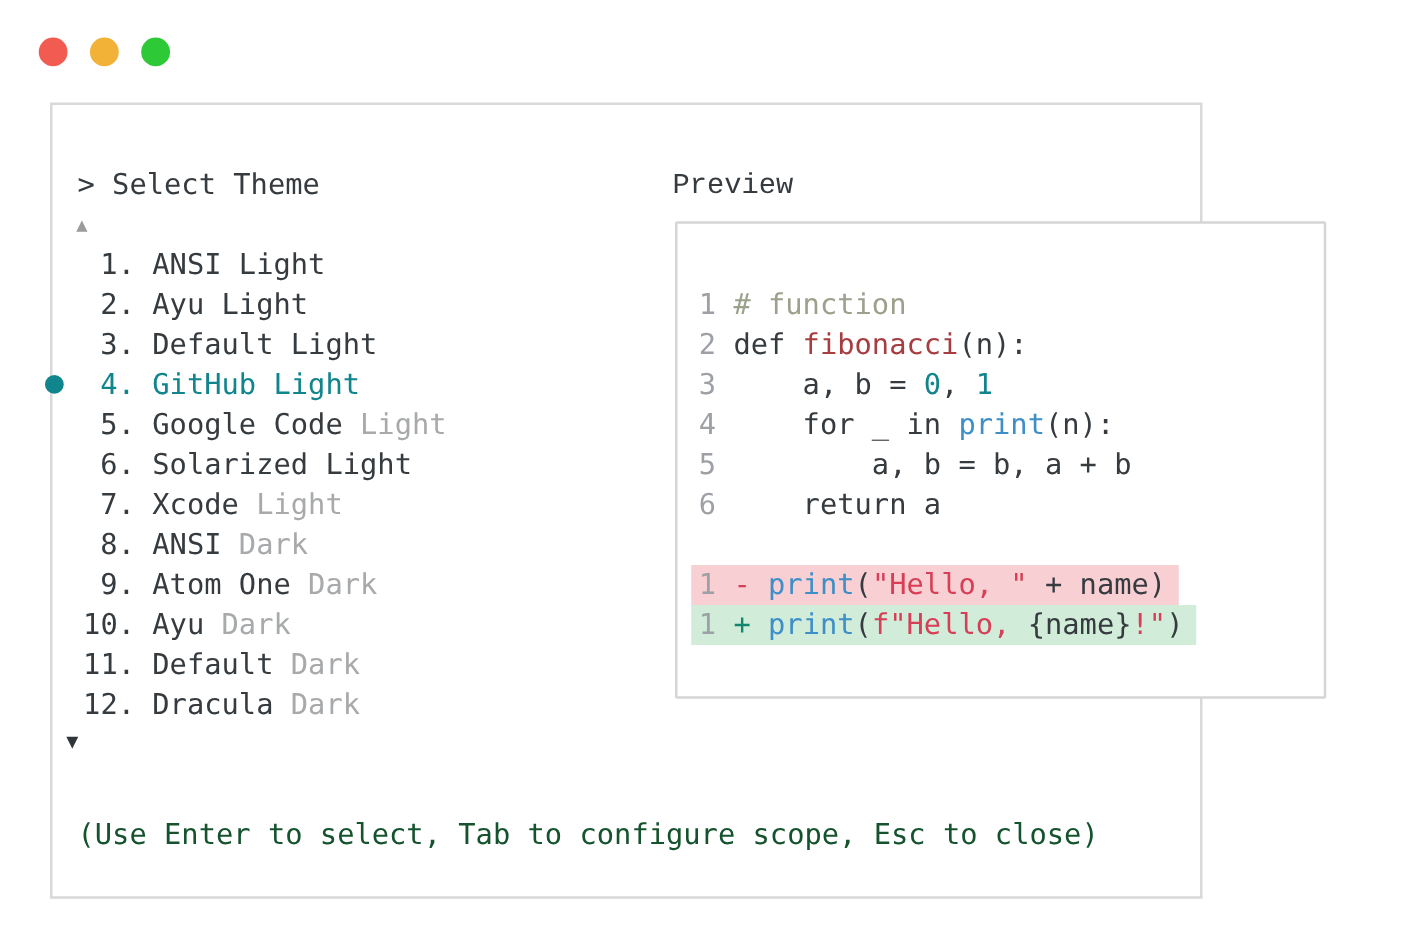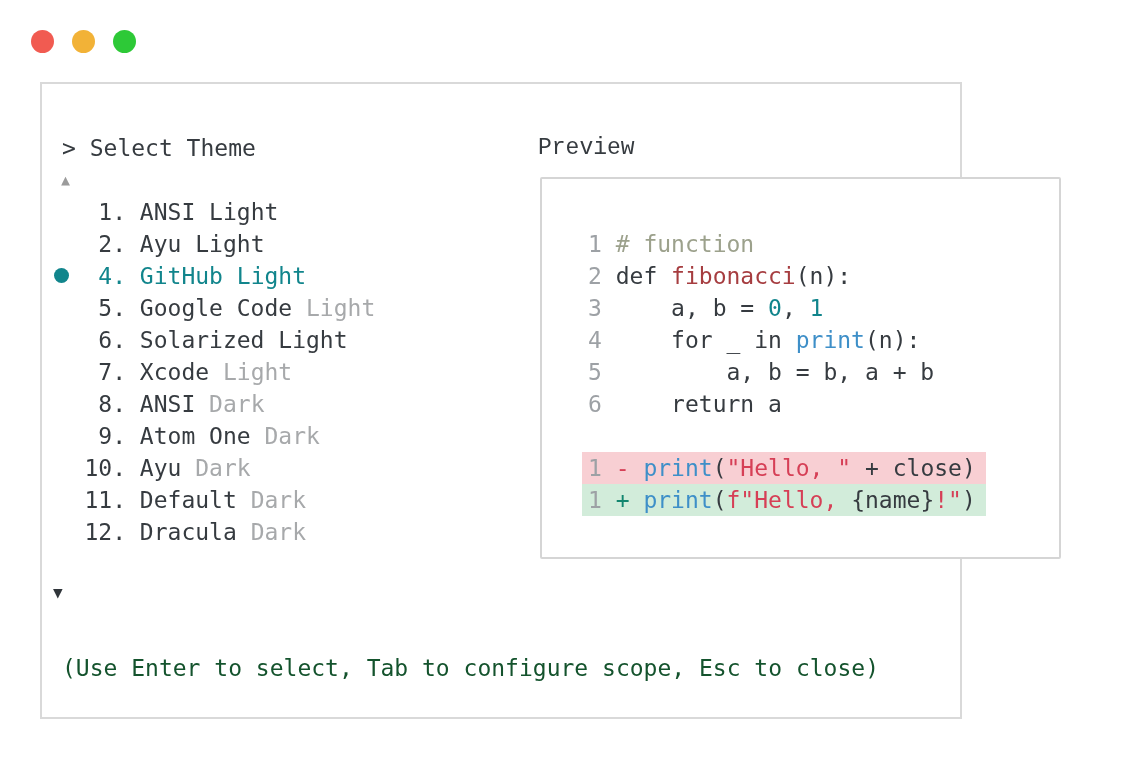--- a/index.html
+++ b/index.html
@@ -44,7 +44,7 @@
   .arrow-up { position: absolute; left: 19px; top: 80px; height: 32px; line-height: 32px; font-size: 15px; color: #9b9b9b; }
   .arrow-down { position: absolute; left: 11px; top: 493px; height: 32px; line-height: 32px; font-size: 16px; color: #30353a; }
 
-  .theme-list { position: absolute; left: 20px; top: 112px; }
+  .theme-list { position: absolute; left: 2px; top: 112px; }
   .theme-row { position: relative; height: 32px; line-height: 32px; font-size: 23px; white-space: pre; cursor: default; }
   .theme-row .num { display: inline-block; width: 64px; text-align: right; }
   .theme-row .suffix-muted { color: var(--c-muted); }

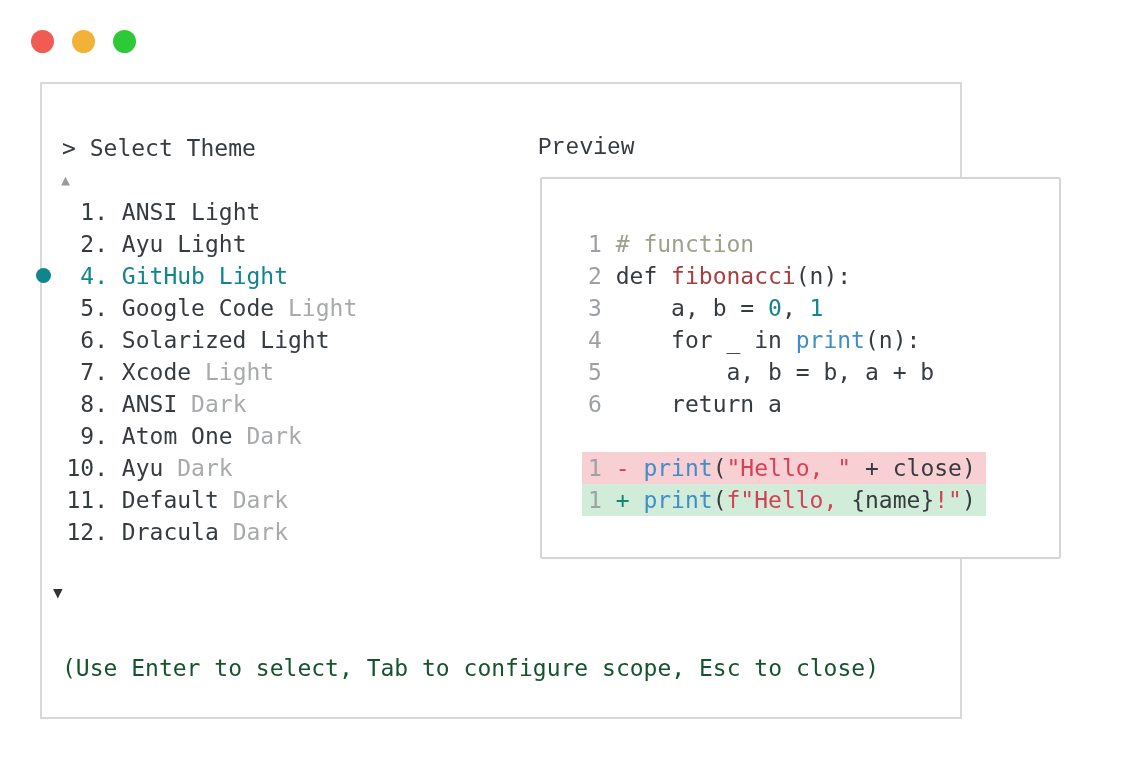--- a/index.html
+++ b/index.html
@@ -60,7 +60,7 @@
     background: #ffffff;
   }
   .codewrap { position: absolute; left: 517px; top: 144px; }
-  .code-line { height: 32px; line-height: 32px; font-size: 23px; white-space: pre; margin-left: 29px; }
+  .code-line { height: 32px; line-height: 32px; font-size: 23px; white-space: pre; }
   .code-line .ln { color: var(--c-lineno); }
   .diff-block { margin-top: 32px; }
   .hl { display: inline-block; height: 32px; line-height: 32px; margin-left: -6px; padding: 0 10px 0 6px; }

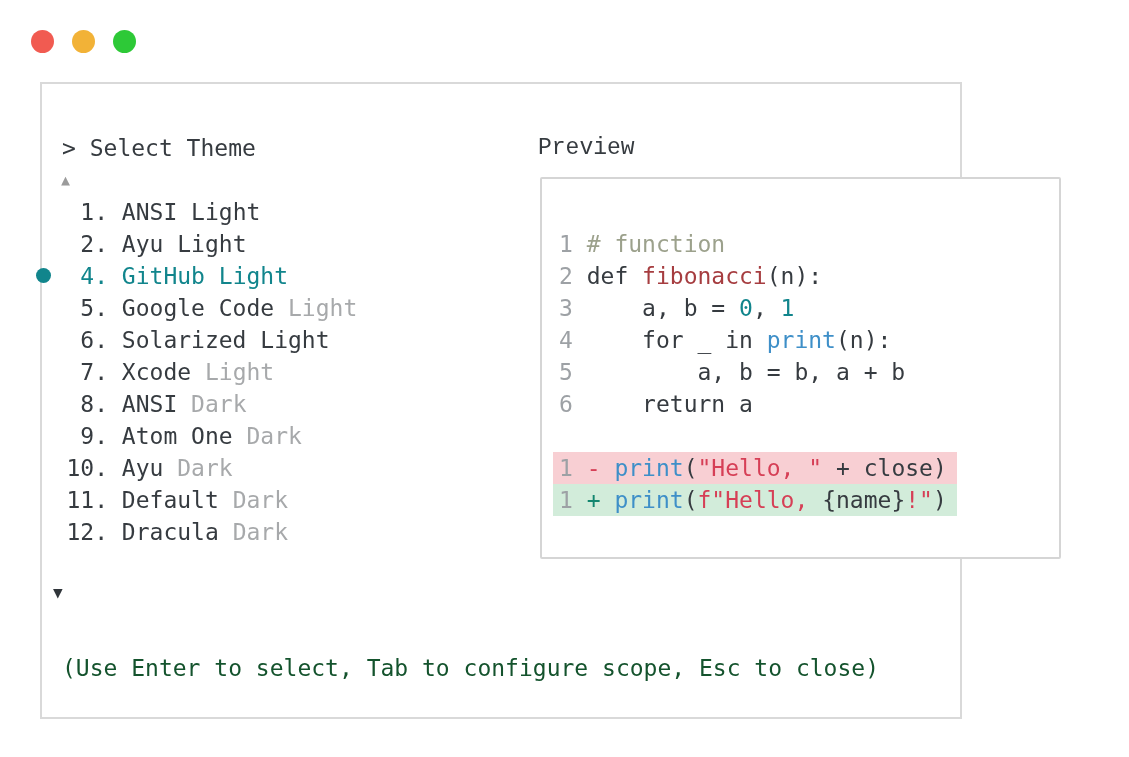--- a/index.html
+++ b/index.html
@@ -93,6 +93,7 @@
   <div class="theme-list" id="theme-list">
       <div class="theme-row"><span class="num">1.</span><span> ANSI </span><span class="">Light</span></div>
       <div class="theme-row"><span class="num">2.</span><span> Ayu </span><span class="">Light</span></div>
+      <div class="theme-row"><span class="num">3.</span><span> Default </span><span class="">Light</span></div>
       <div class="theme-row selected"><span class="bullet"></span><span class="num">4.</span><span> GitHub </span><span class="">Light</span></div>
       <div class="theme-row"><span class="num">5.</span><span> Google Code </span><span class="suffix-muted">Light</span></div>
       <div class="theme-row"><span class="num">6.</span><span> Solarized </span><span class="">Light</span></div>

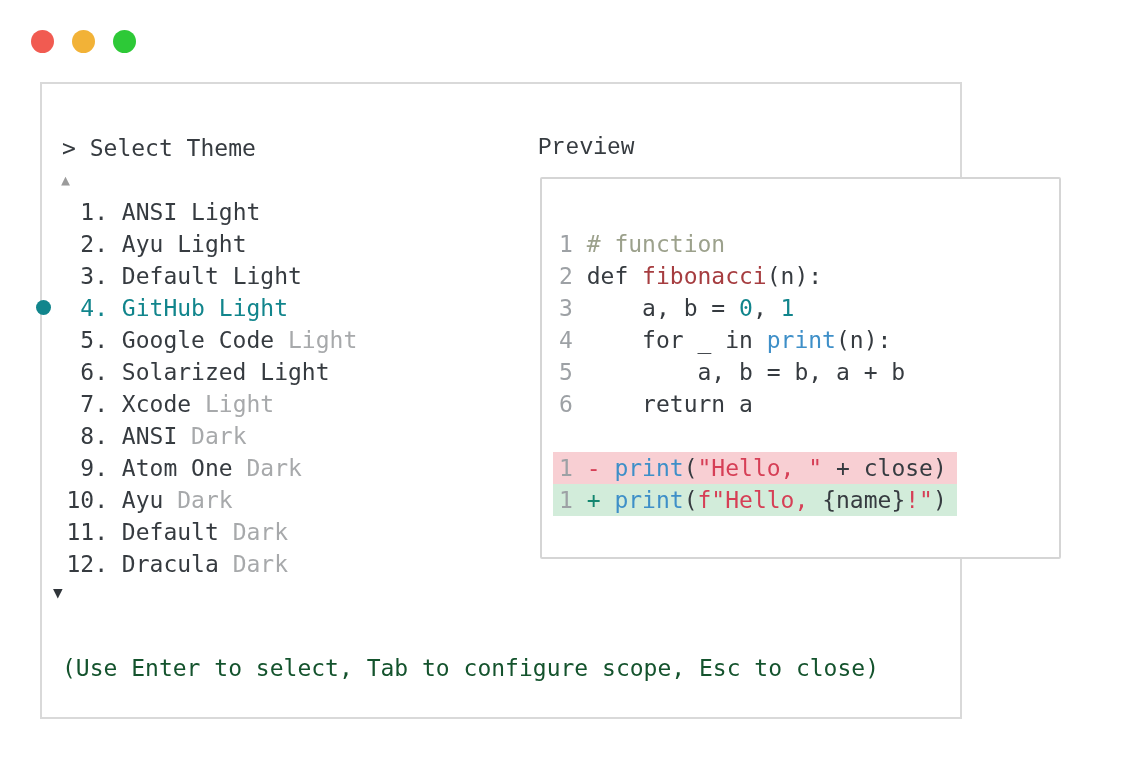--- a/index.html
+++ b/index.html
@@ -119,7 +119,7 @@
       <div class="code-line"><span class="ln">5 </span><span class="tok-default">        a, b = b, a + b</span></div>
       <div class="code-line"><span class="ln">6 </span><span class="tok-default">    return a</span></div>
       <div class="diff-block">
-        <div class="code-line"><span class="hl hl-removed"><span class="ln">1 </span><span class="tok-string">- </span><span class="tok-builtin">print</span><span class="tok-default">(</span><span class="tok-string">"Hello, "</span><span class="tok-default"> + close)</span></span></div>
+        <div class="code-line"><span class="hl hl-removed"><span class="ln">1 </span><span class="tok-string">- </span><span class="tok-builtin">print</span><span class="tok-default">(</span><span class="tok-string">"Hello, "</span><span class="tok-default"> + name)</span></span></div>
         <div class="code-line"><span class="hl hl-added"><span class="ln">1 </span><span class="tok-added">+ </span><span class="tok-builtin">print</span><span class="tok-default">(</span><span class="tok-string">f"Hello, </span><span class="tok-default">{name}</span><span class="tok-string">!"</span><span class="tok-default">)</span></span></div>
       </div>
     </div>

